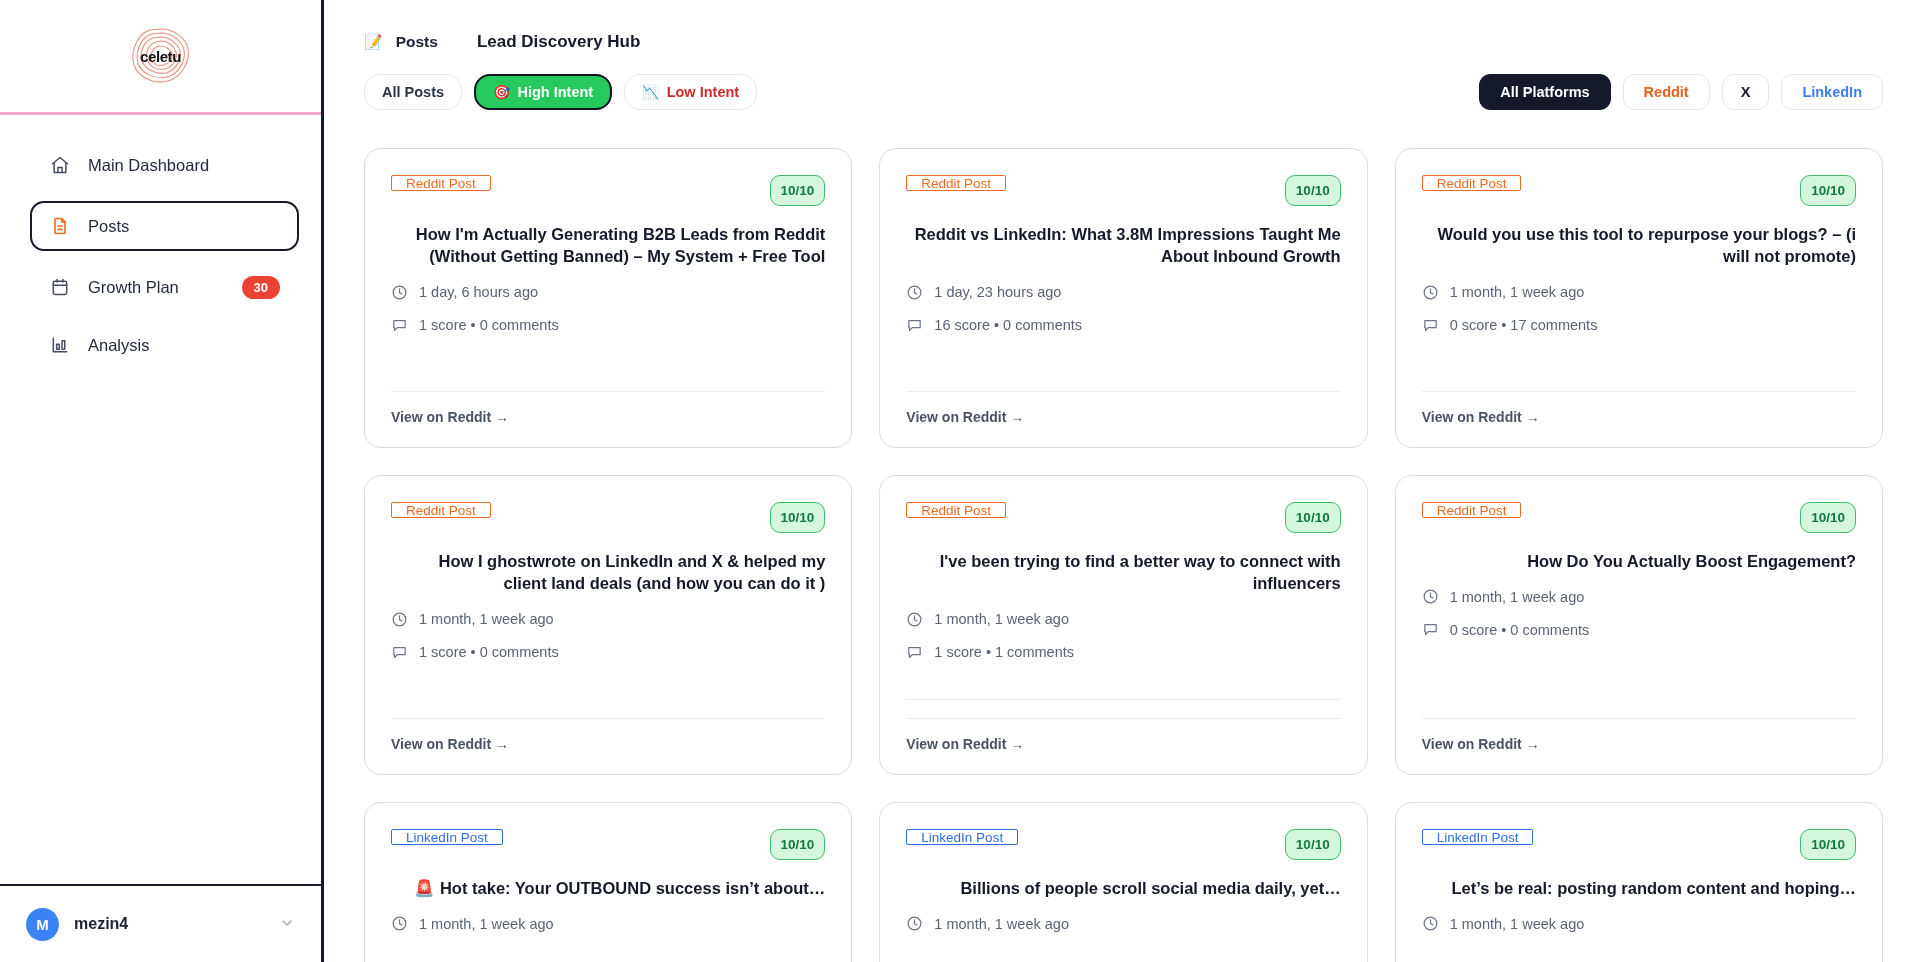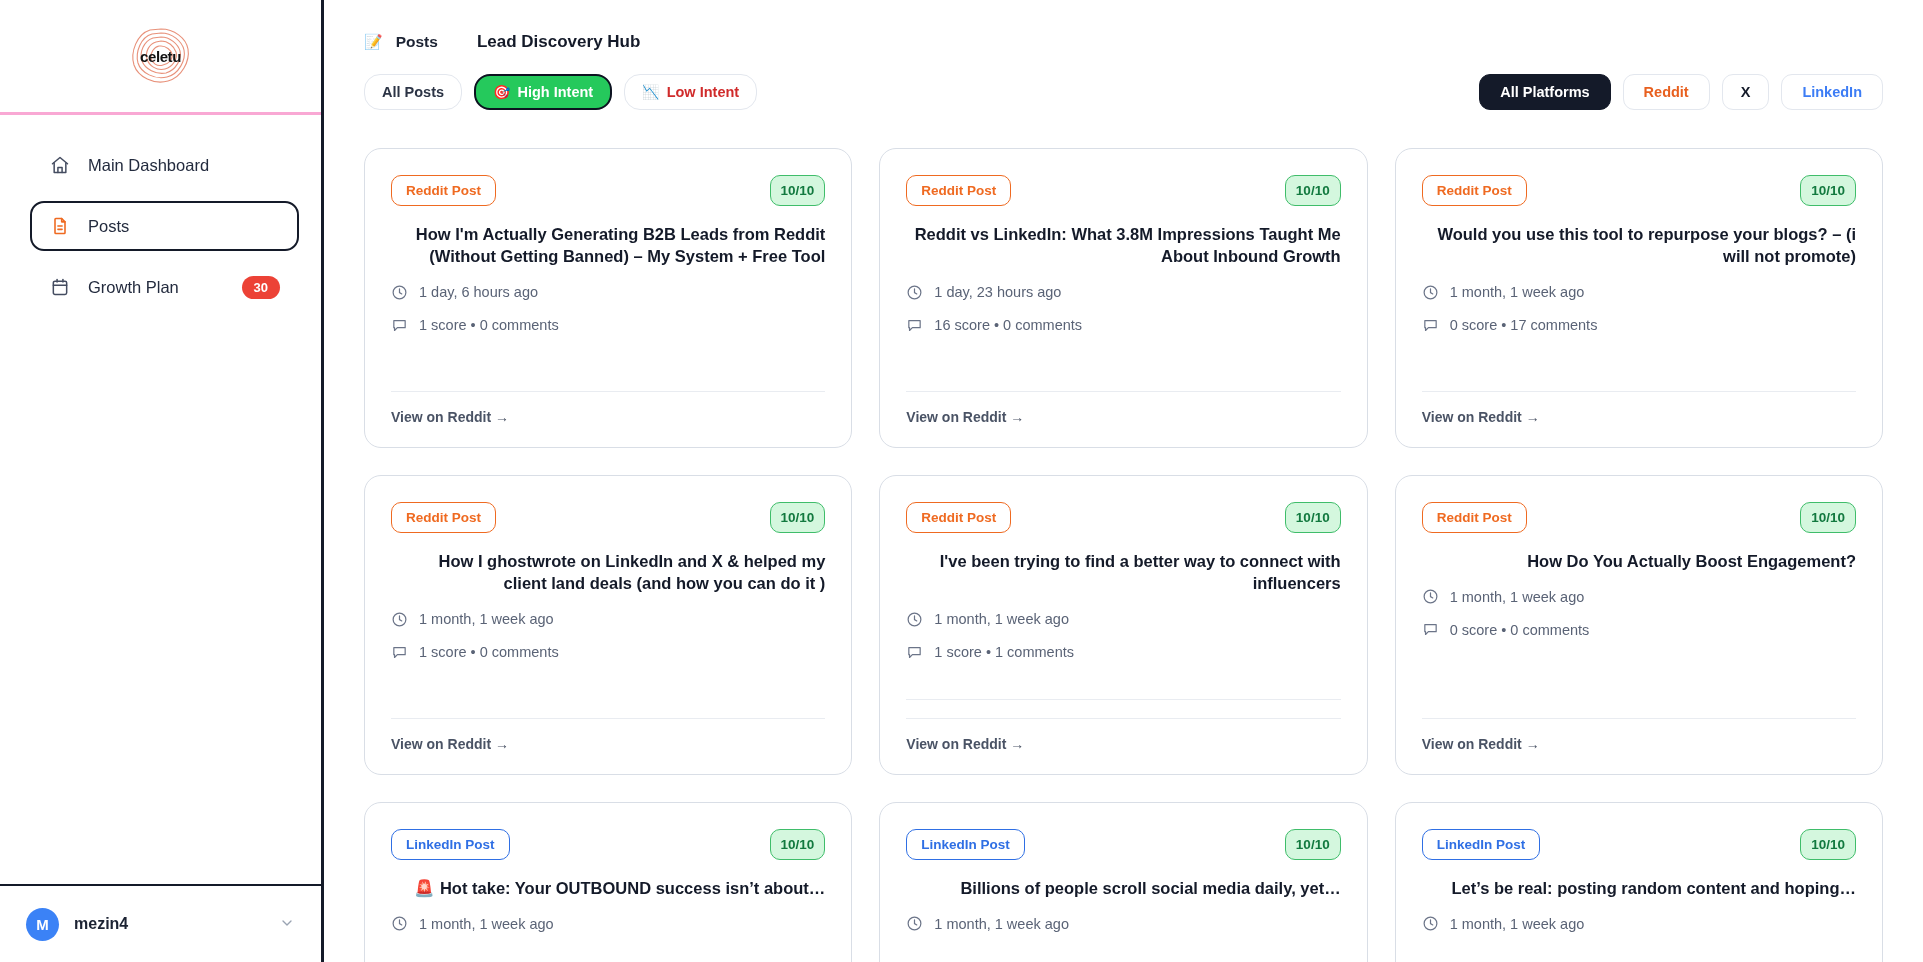--- a/index.html
+++ b/index.html
@@ -128,9 +128,9 @@
   .card-head { display: flex; align-items: flex-start; justify-content: space-between; }
   .tag {
     display: inline-flex; align-items: center;
-    height: 31px; padding: 0 14px;
-    border-radius: 10px;
-    font-size: 13.5px; font-weight: 700;
+    height: 16px; padding: 0 14px;
+    border-radius: 2px;
+    font-size: 13.5px; font-weight: 400;
   }
   .tag.reddit { border: 1.7px solid #ef6a21; color: #ef6a21; }
   .tag.linkedin { border: 1.7px solid #2f6fe4; color: #2f6fe4; }

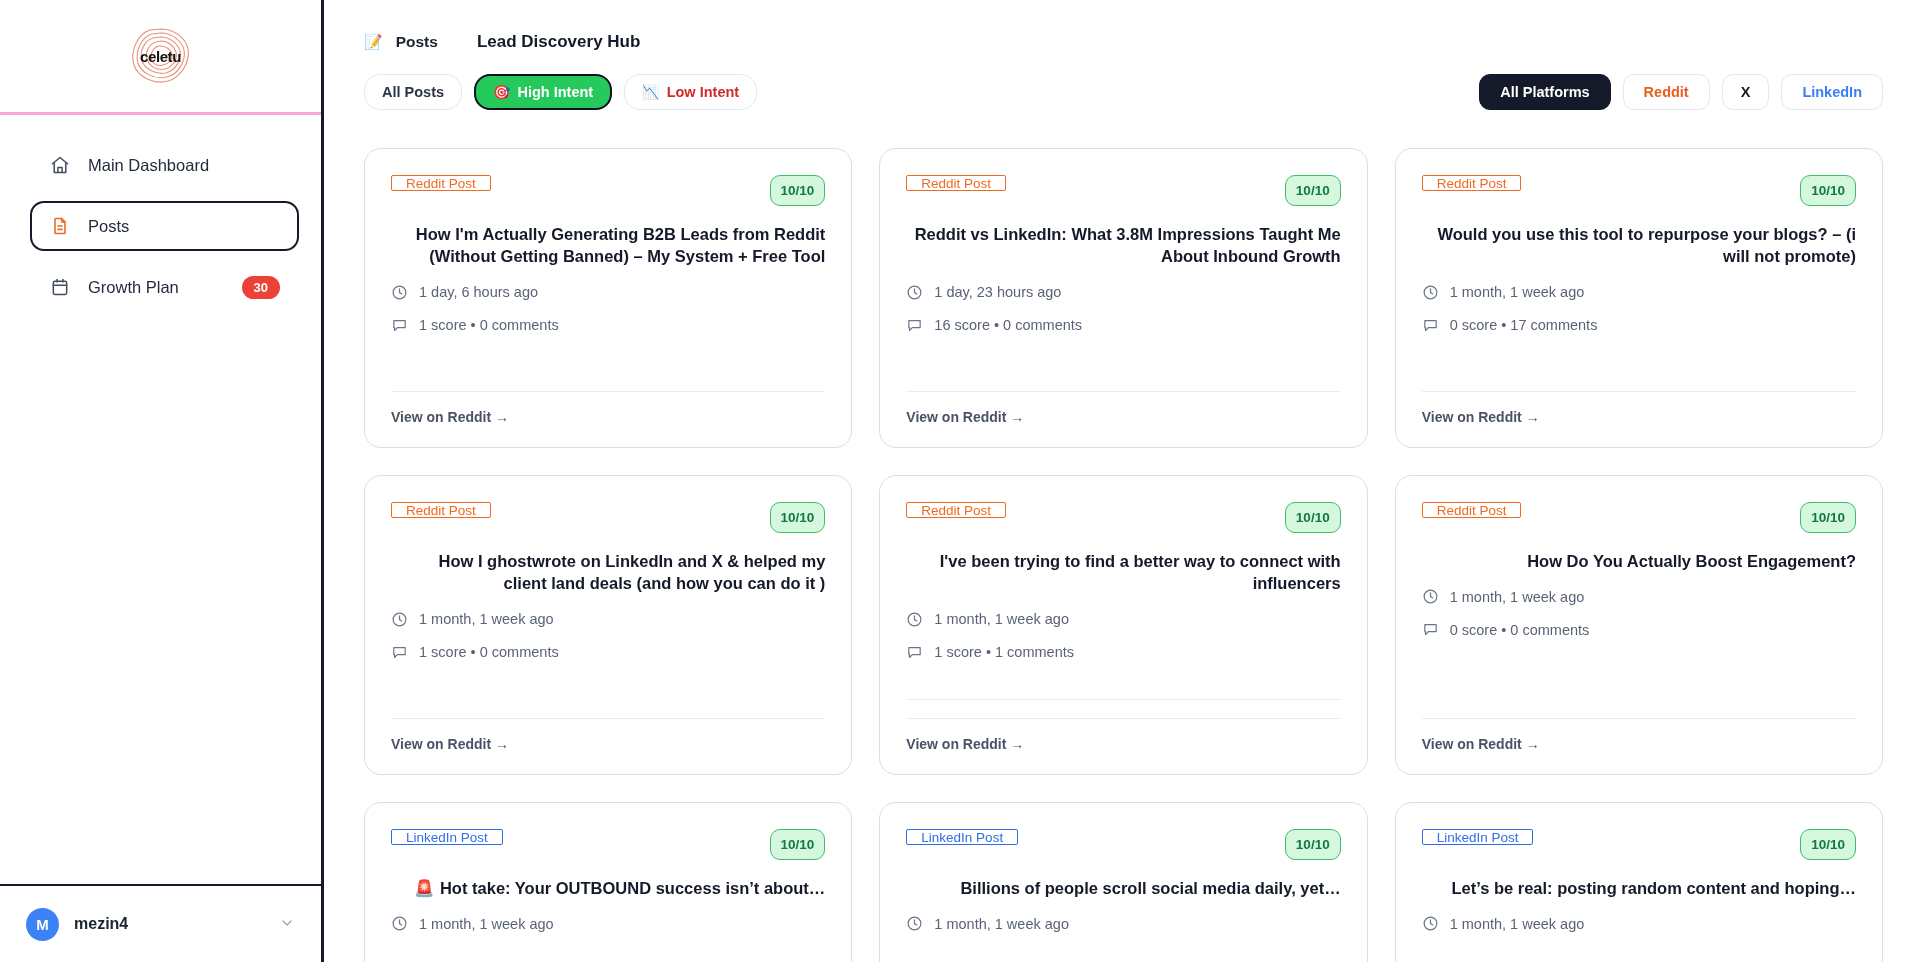--- a/index.html
+++ b/index.html
@@ -219,6 +219,16 @@
         <span class="nav-badge">30</span>
       </div>
 
+      <div class="nav-item">
+        <span class="nav-icon">
+          <svg width="20" height="20" viewBox="0 0 24 24" fill="none" stroke="#444c60" stroke-width="1.8" stroke-linecap="round" stroke-linejoin="round">
+              <path d="M4 4v16h16"></path>
+              <rect x="8" y="11" width="3.2" height="6"></rect>
+              <rect x="14.5" y="7" width="3.2" height="10"></rect>
+            </svg>
+        </span>
+        <span class="nav-label">Analysis</span>
+      </div>
     </nav>
 
     <div class="sidebar-footer">

